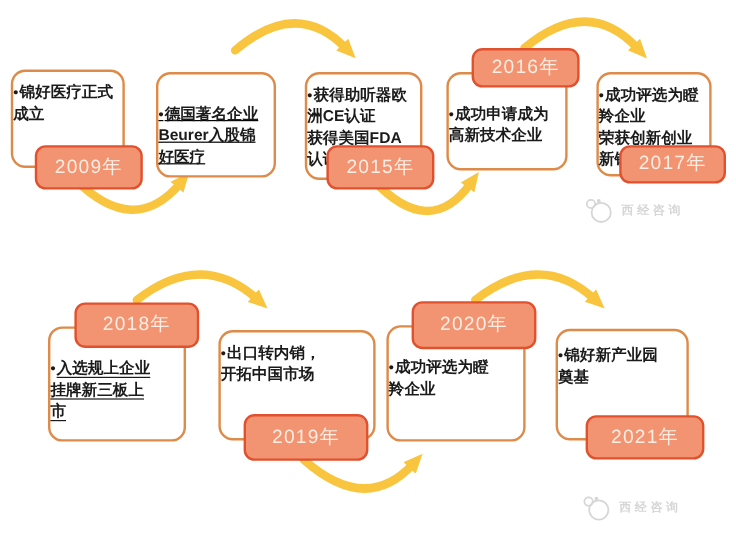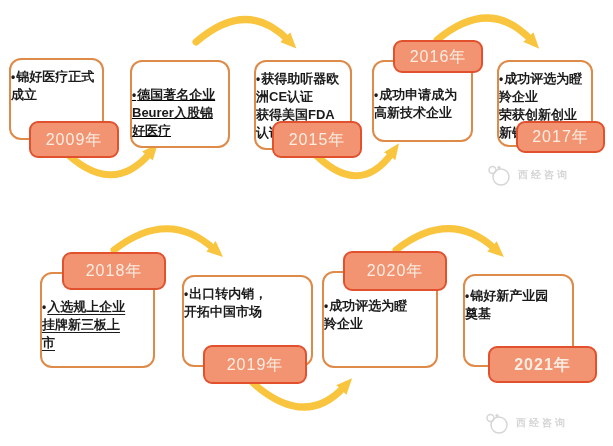--- a/index.html
+++ b/index.html
@@ -101,7 +101,7 @@
   <div class="mbox" style="left:463px;top:274px;width:111px;height:93px;">
     <div class="mtext" style="padding-top:11px;"><span class="bullet">•</span><span class="mline">锦好新产业园奠基</span></div>
   </div>
-  <div class="badge" style="left:488px;top:346px;width:109px;height:37px;line-height:33px;font-weight:bold;">2021年</div>
+  <div class="badge" style="left:488px;top:346px;width:99px;height:37px;line-height:33px;">2021年</div>
 
   <div class="watermark" style="left:484px;top:411px;">
     <svg width="26" height="24">

